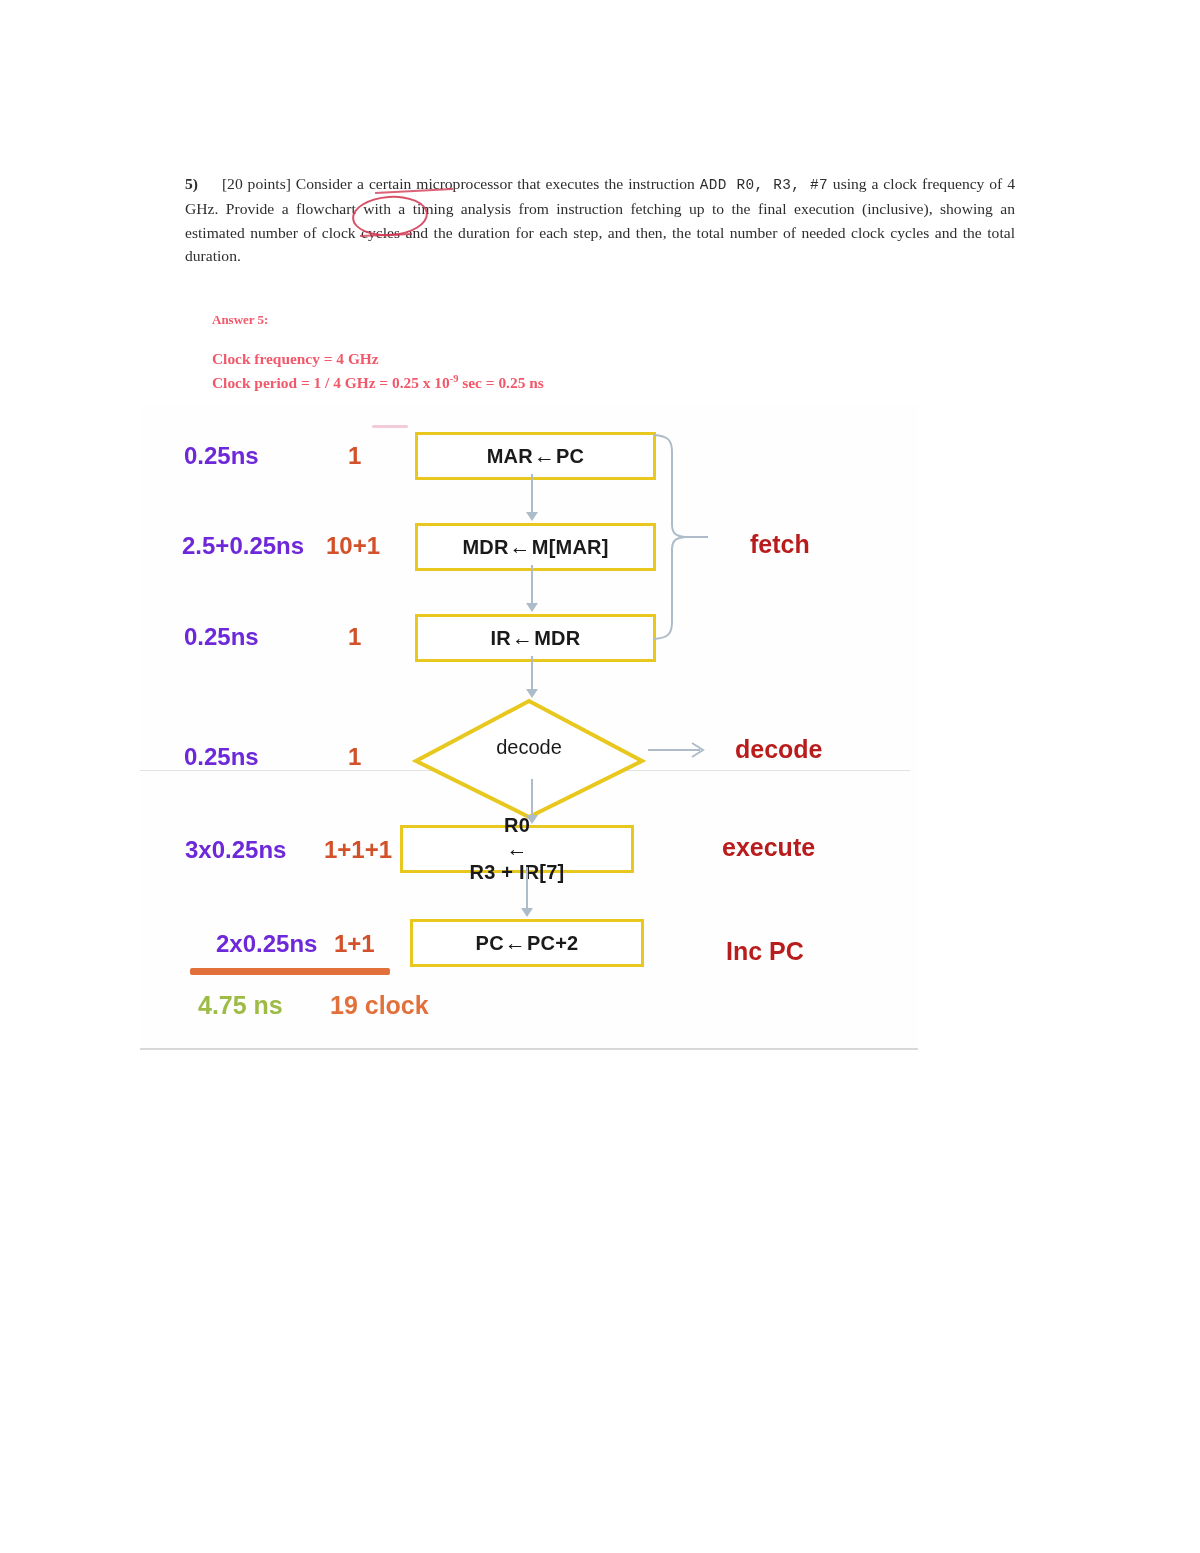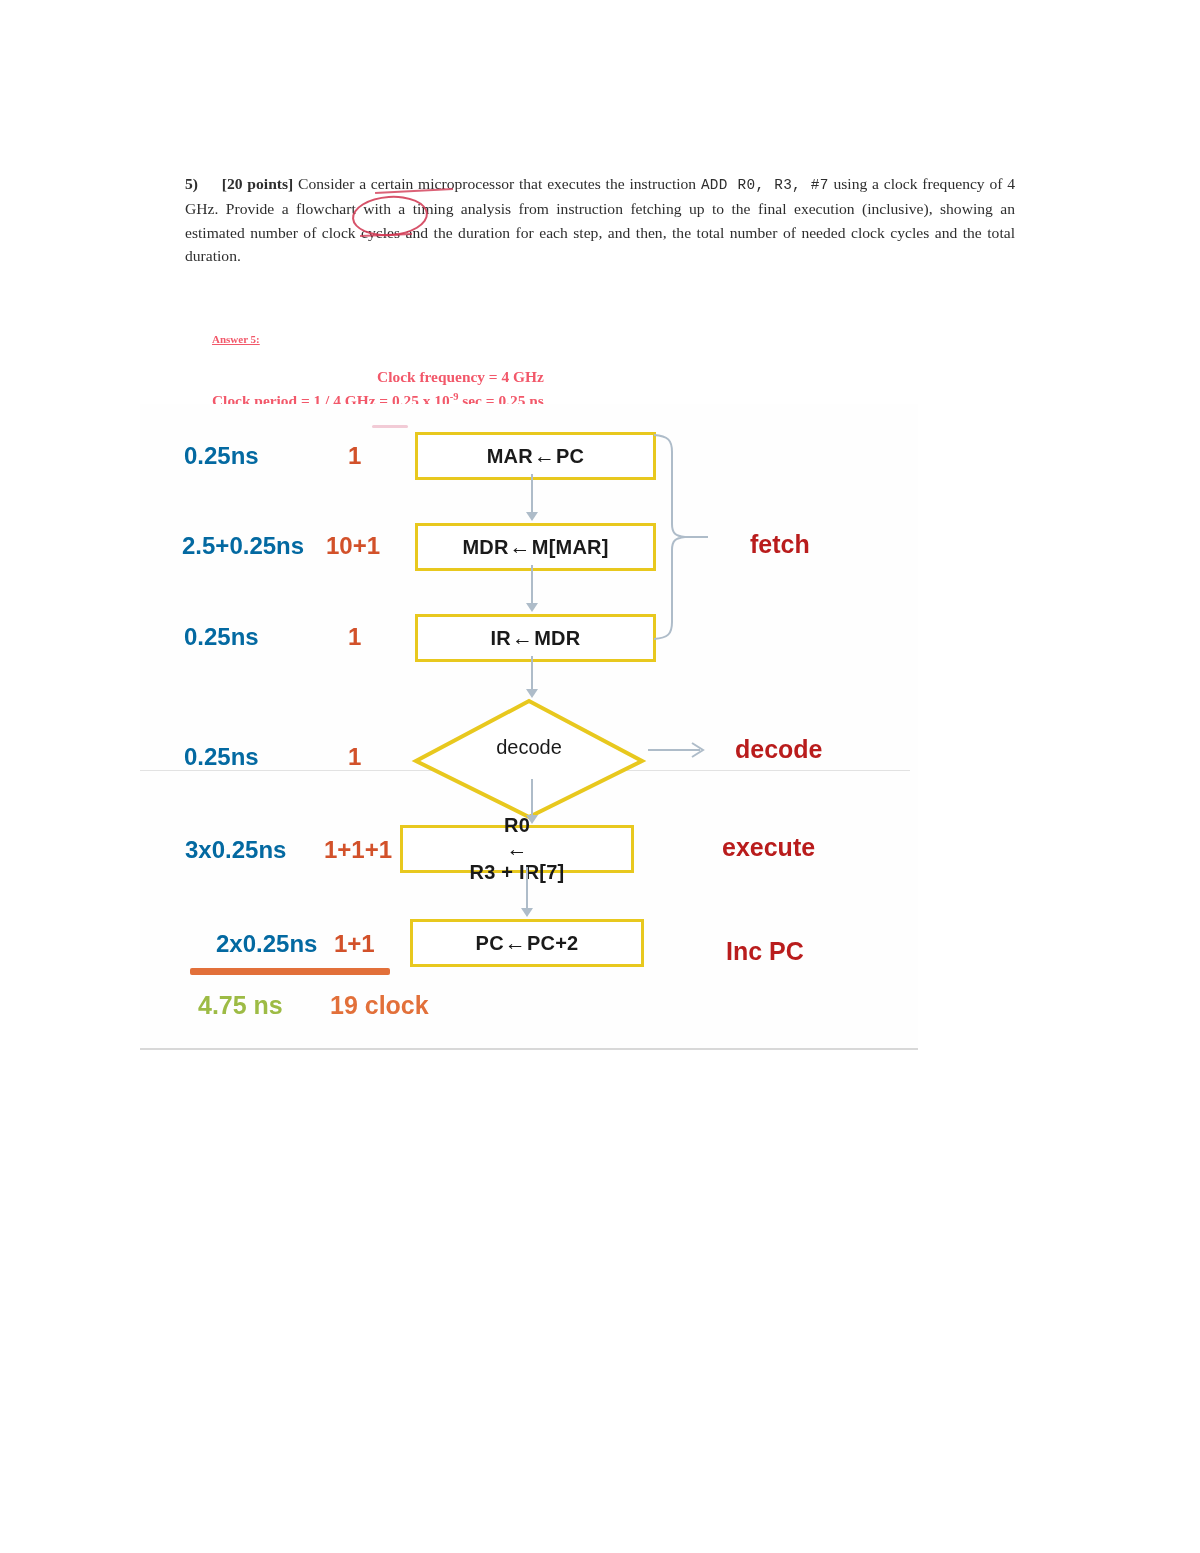--- a/index.html
+++ b/index.html
@@ -31,7 +31,7 @@
     font-weight: bold;
   }
   #question-block .points {
-    font-weight: bold;
+    font-weight: normal;
     padding-left: 19px;
   }
   #question-block .mono {

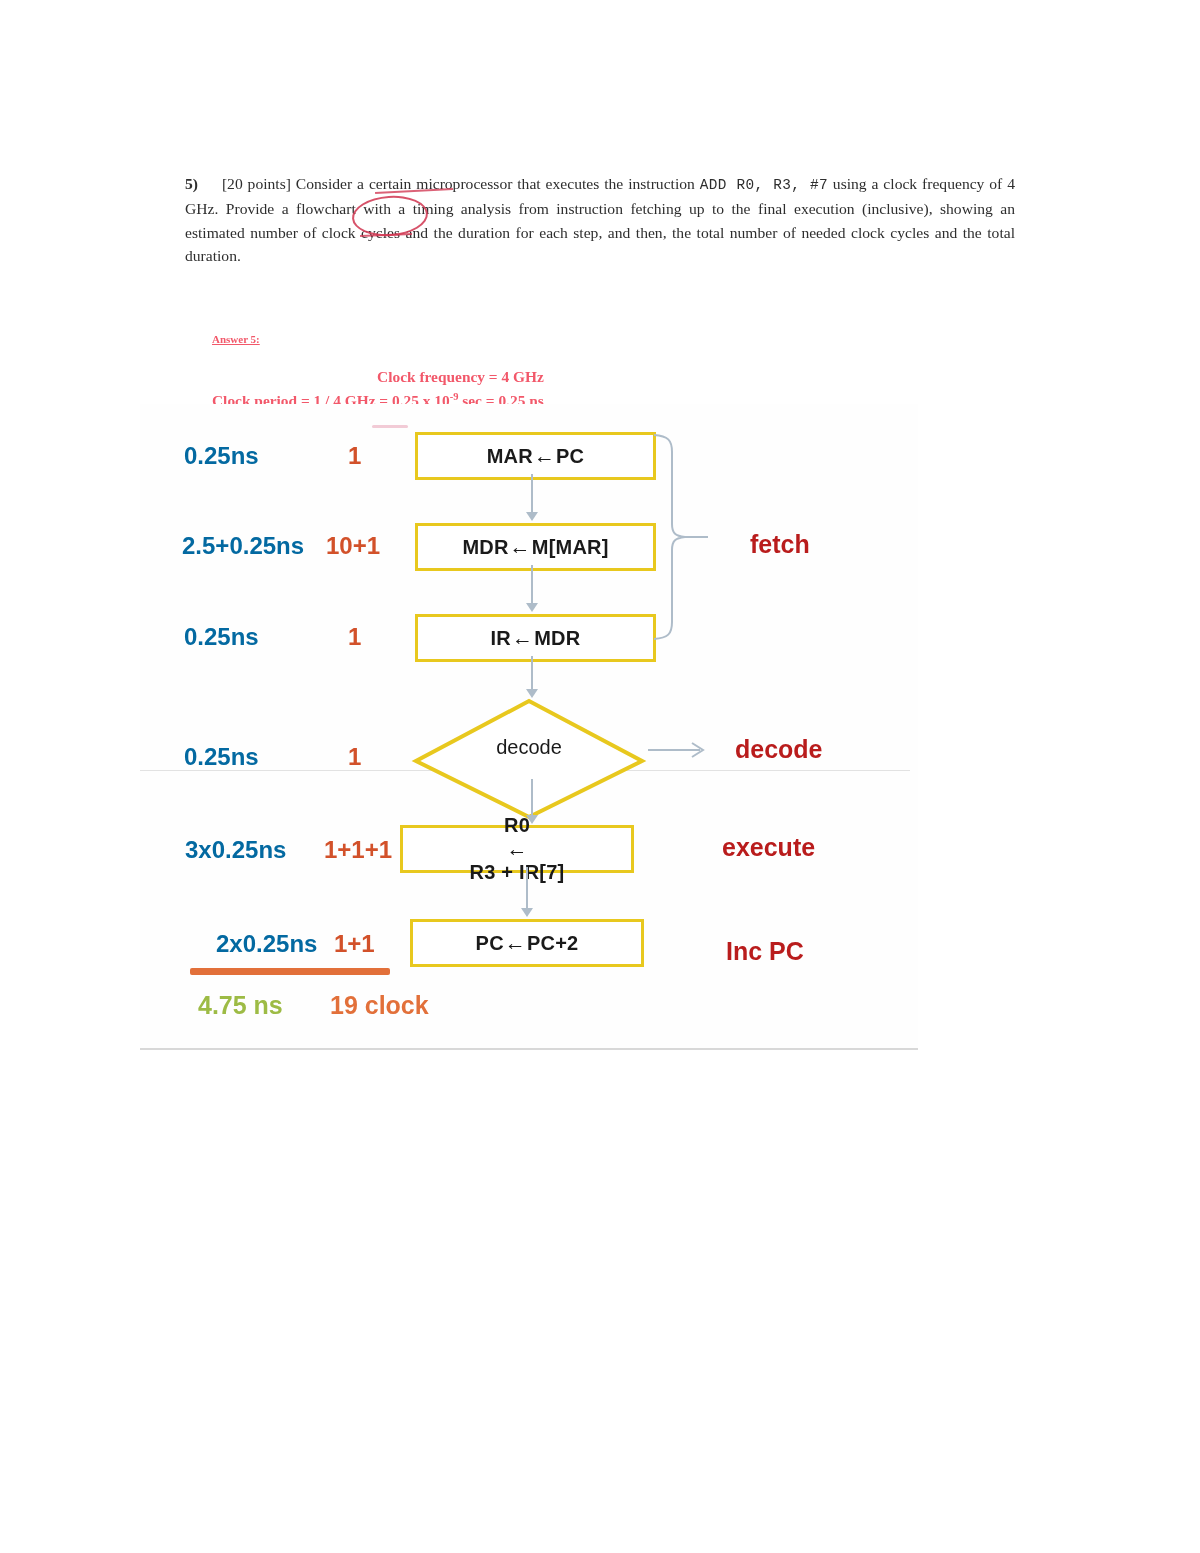--- a/index.html
+++ b/index.html
@@ -73,10 +73,8 @@
     line-height: 1.1;
   }
   #answer-title {
-    text-decoration: underline;
     margin-bottom: 24px;
-    font-size: 11px;
-    margin-top: 20px;
+    font-size: 13px;
   }
   #answer-block .line {
     margin-bottom: 5px;

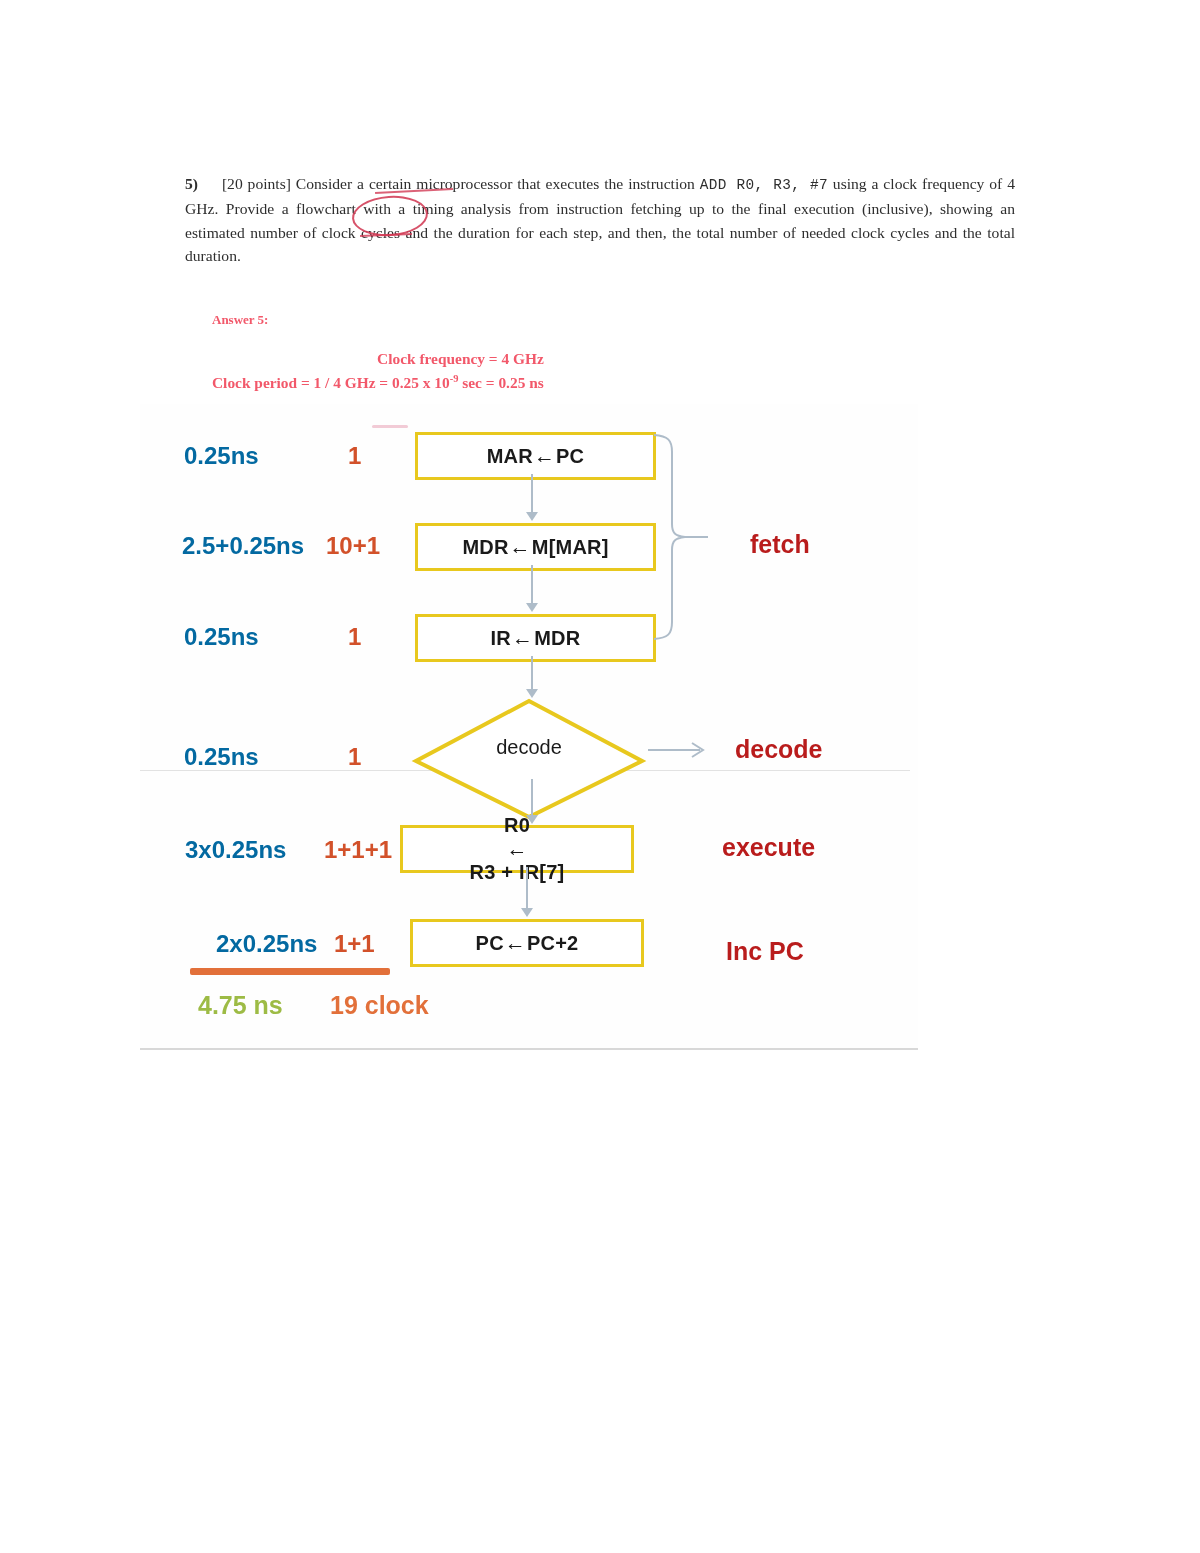--- a/index.html
+++ b/index.html
@@ -78,7 +78,6 @@
   }
   #answer-block .line {
     margin-bottom: 5px;
-    text-align: right;
   }
   #answer-block sup {
     font-size: 0.68em;

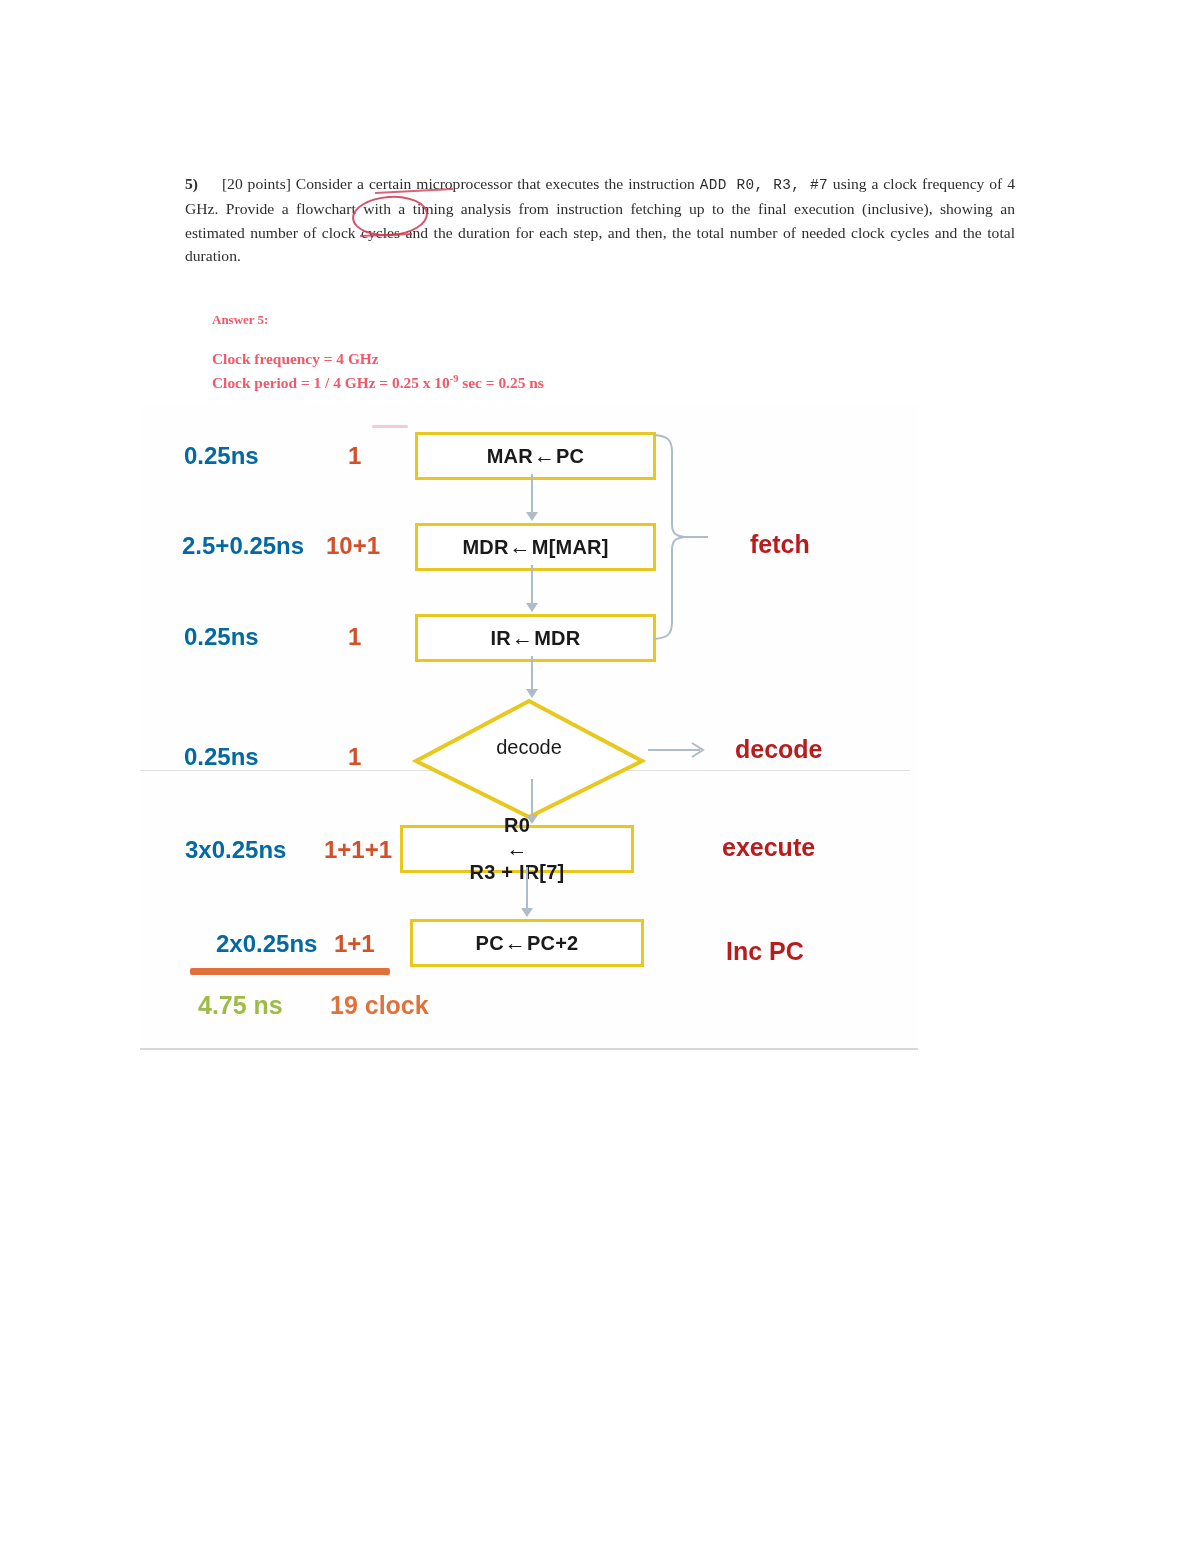--- a/index.html
+++ b/index.html
@@ -125,7 +125,7 @@
   
   .dur-label {
     position: absolute;
-    color: #0369a1;
+    color: #6d28d9;
     font-size: 24px;
     font-weight: 600;
     white-space: nowrap;

